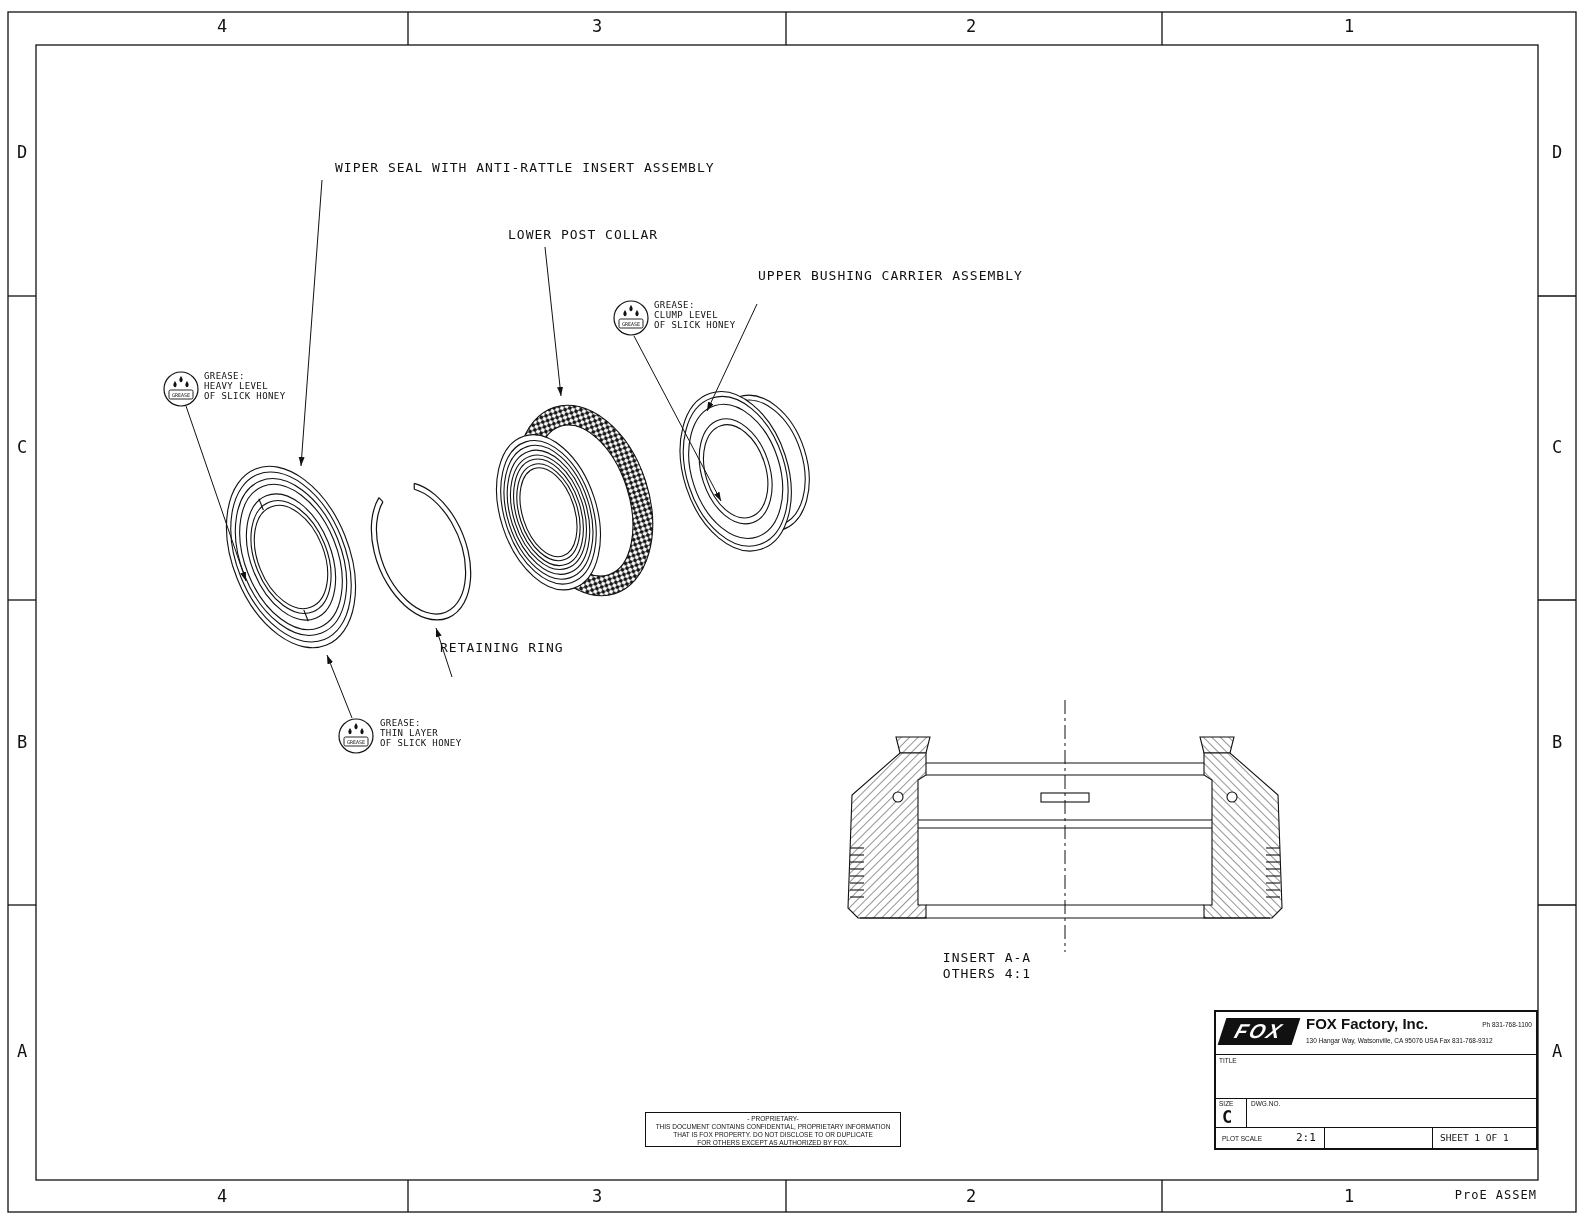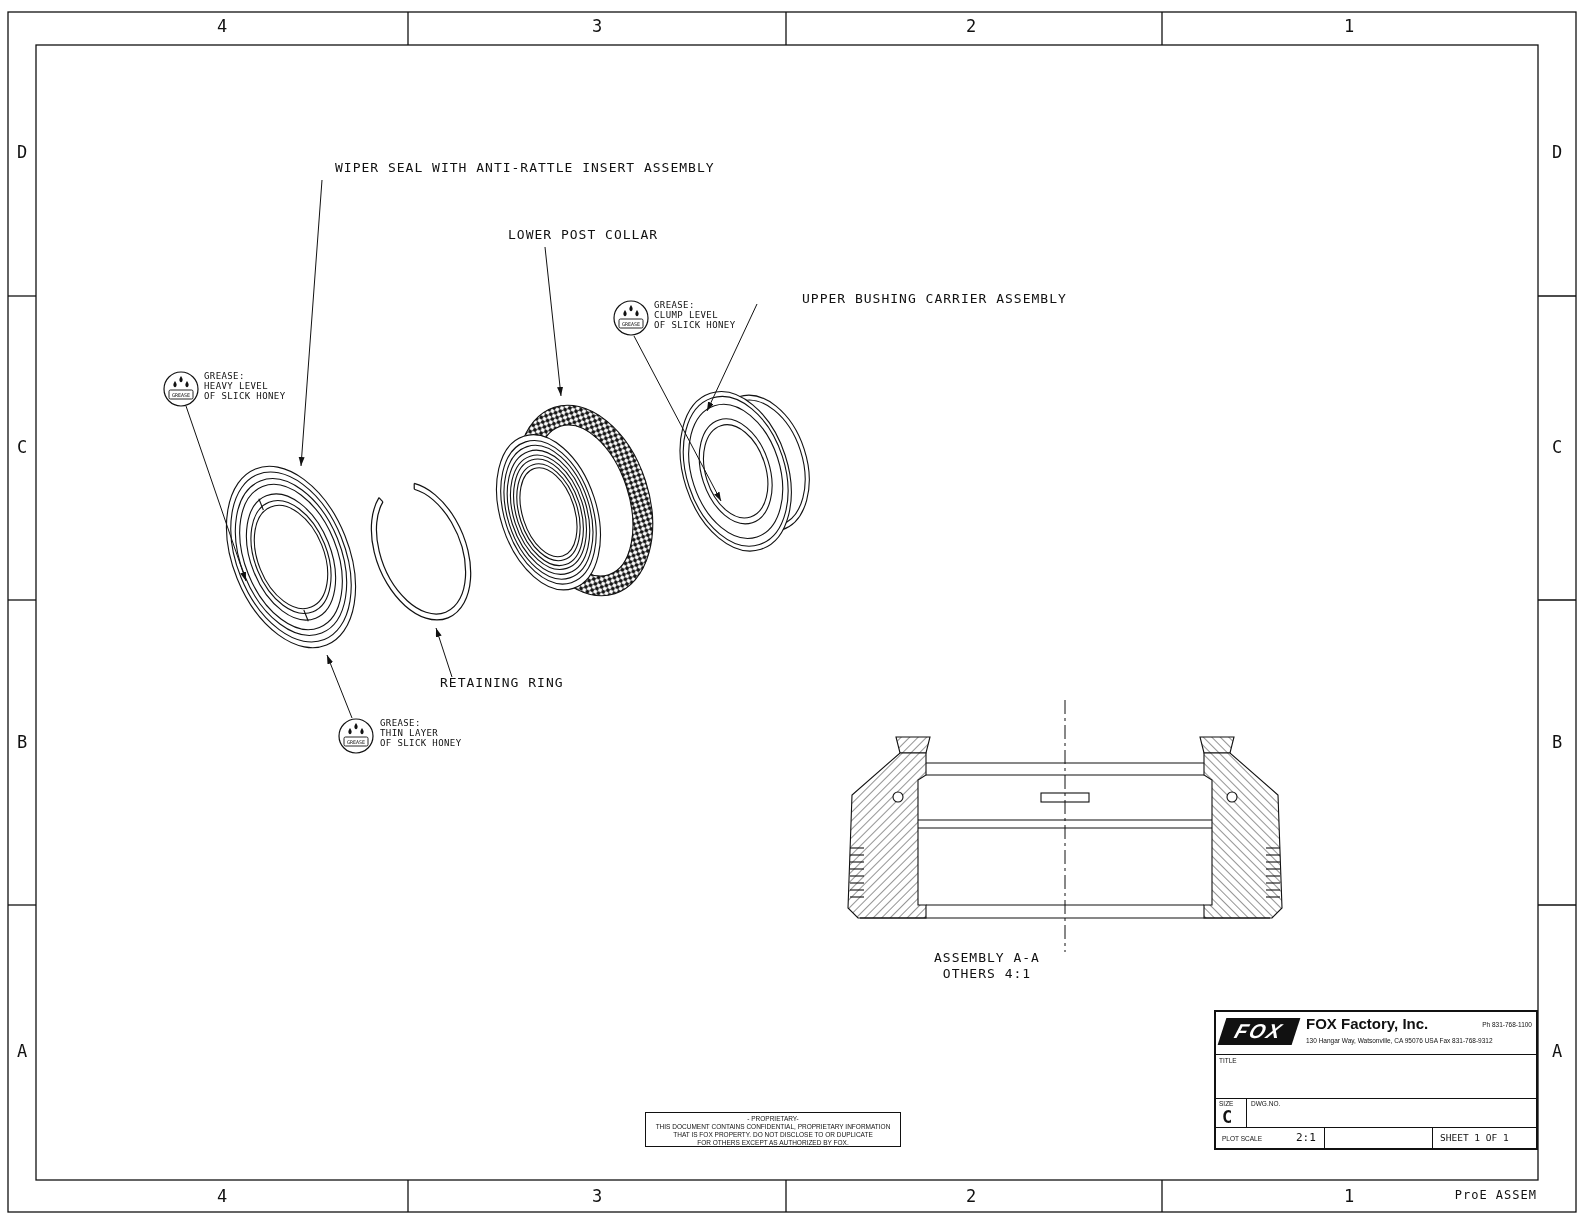--- a/index.html
+++ b/index.html
@@ -191,7 +191,7 @@
 
 <div class="abs cadlabel" style="left:305px;top:160px;margin-left:30px;">WIPER SEAL WITH ANTI-RATTLE INSERT ASSEMBLY</div>
 <div class="abs cadlabel" style="left:508px;top:227px;">LOWER POST COLLAR</div>
-<div class="abs cadlabel" style="left:758px;top:291px;margin-left:44px;">UPPER BUSHING CARRIER ASSEMBLY</div>
+<div class="abs cadlabel" style="left:758px;top:268px;">UPPER BUSHING CARRIER ASSEMBLY</div>
 <div class="abs cadlabel" style="left:440px;top:675px;">RETAINING RING</div>
 
 <div class="abs greasetxt" style="left:204px;top:371px;">

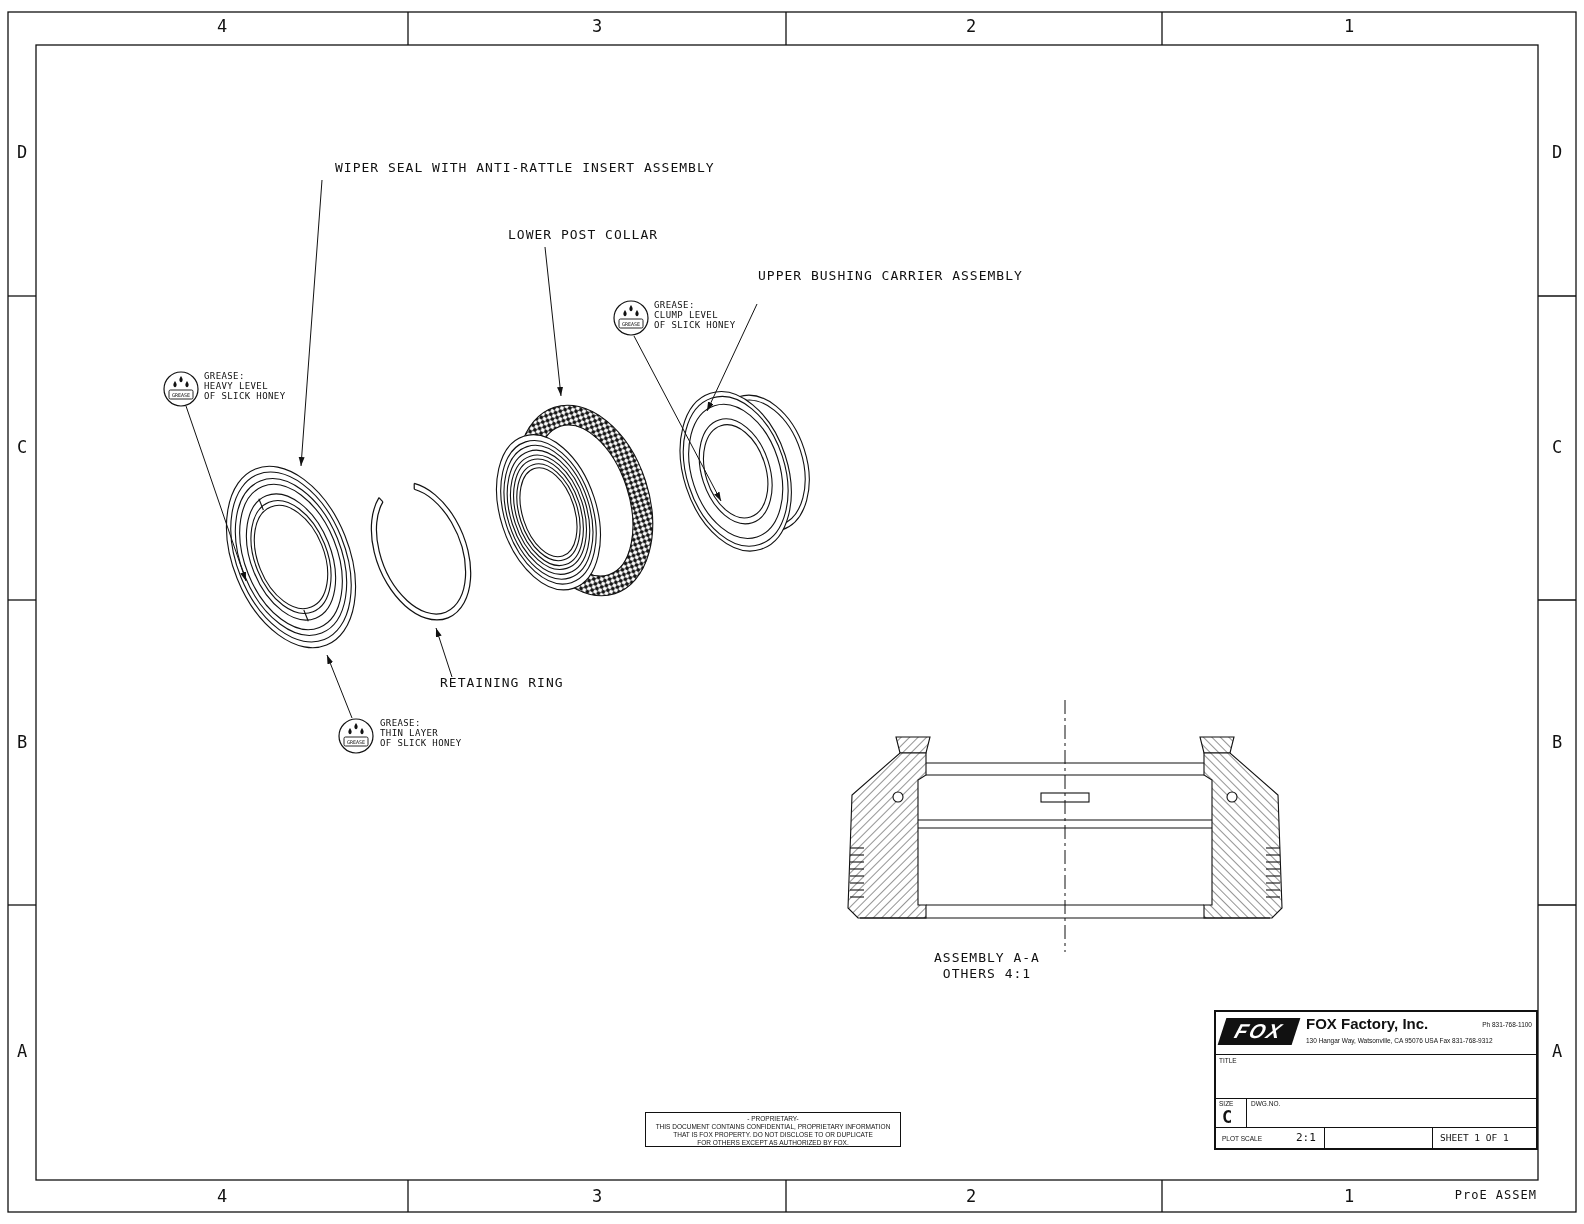--- a/index.html
+++ b/index.html
@@ -192,7 +192,7 @@
 <div class="abs cadlabel" style="left:305px;top:160px;margin-left:30px;">WIPER SEAL WITH ANTI-RATTLE INSERT ASSEMBLY</div>
 <div class="abs cadlabel" style="left:508px;top:227px;">LOWER POST COLLAR</div>
 <div class="abs cadlabel" style="left:758px;top:268px;">UPPER BUSHING CARRIER ASSEMBLY</div>
-<div class="abs cadlabel" style="left:440px;top:675px;">RETAINING RING</div>
+<div class="abs cadlabel" style="left:440px;top:640px;">RETAINING RING</div>
 
 <div class="abs greasetxt" style="left:204px;top:371px;">
   <div>GREASE:</div>

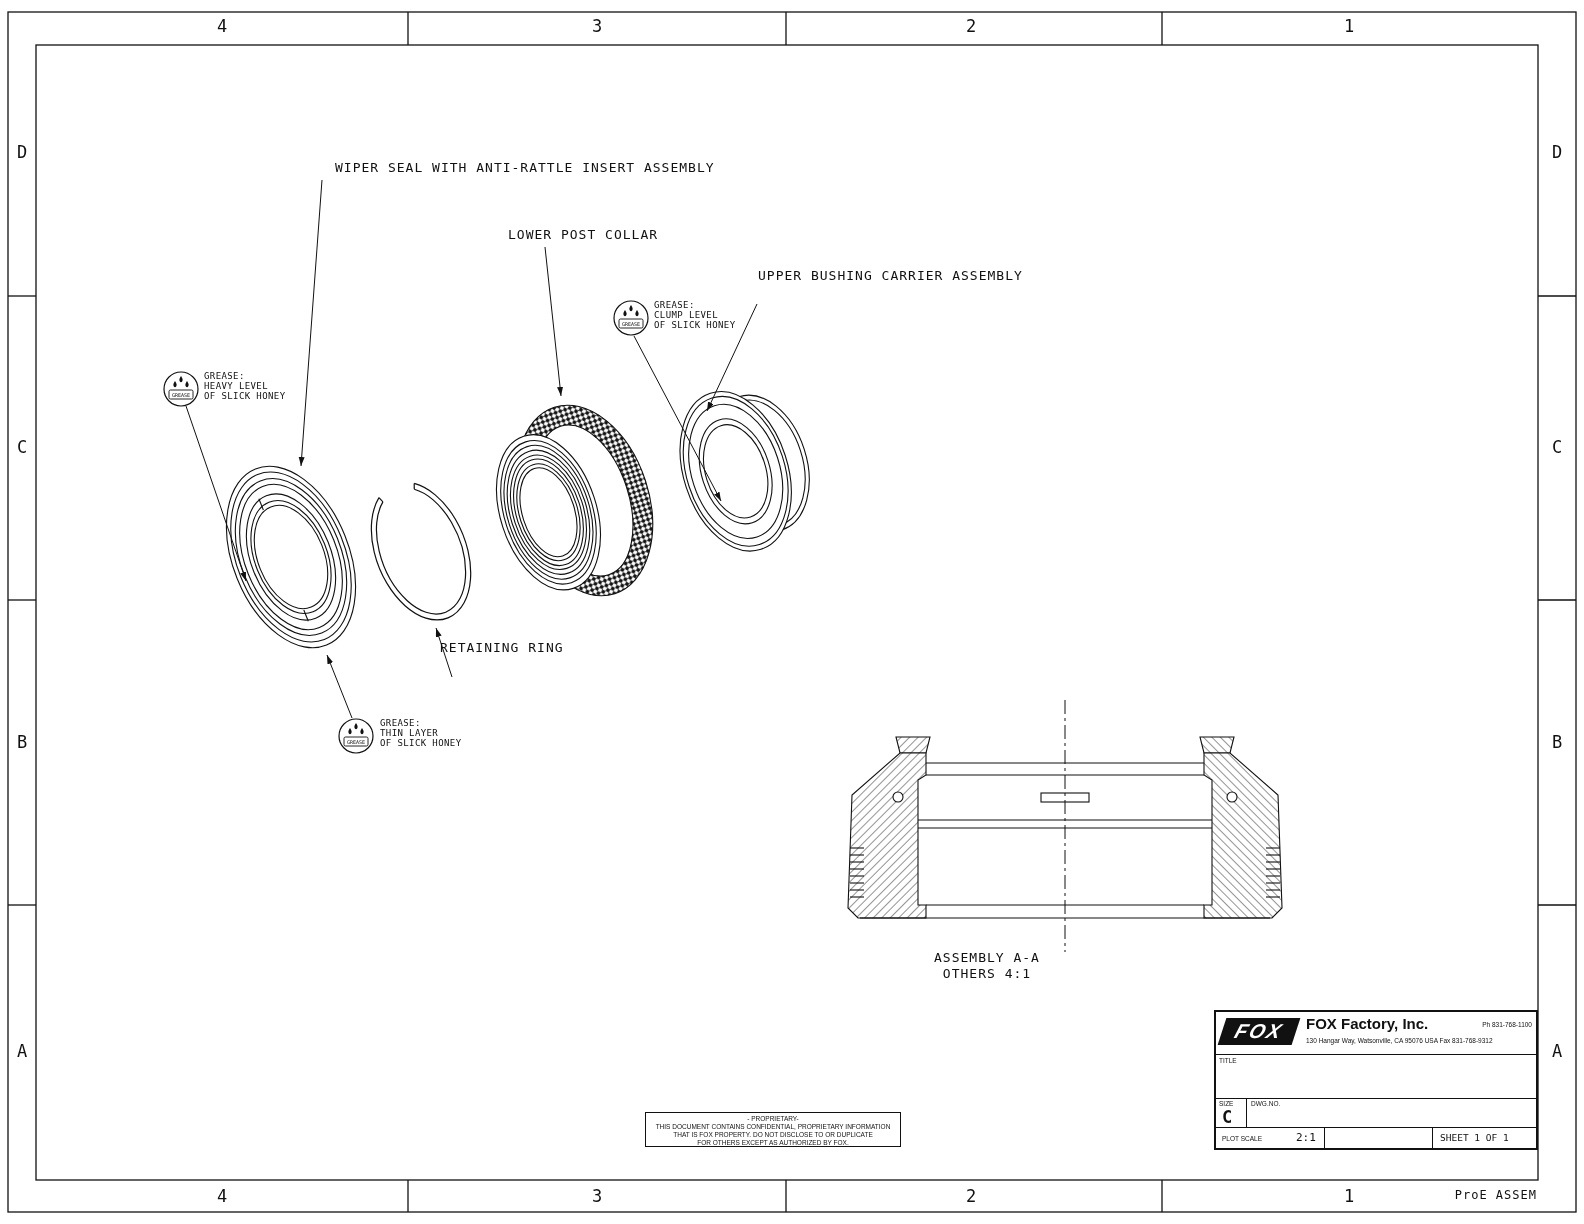--- a/index.html
+++ b/index.html
@@ -211,7 +211,7 @@
 </div>
 
 <div class="abs sectxt" style="left:897px;top:950px;">
-  <div>ASSEMBLY A-A</div>
+  <div>INSERT A-A</div>
   <div>OTHERS 4:1</div>
 </div>
 

